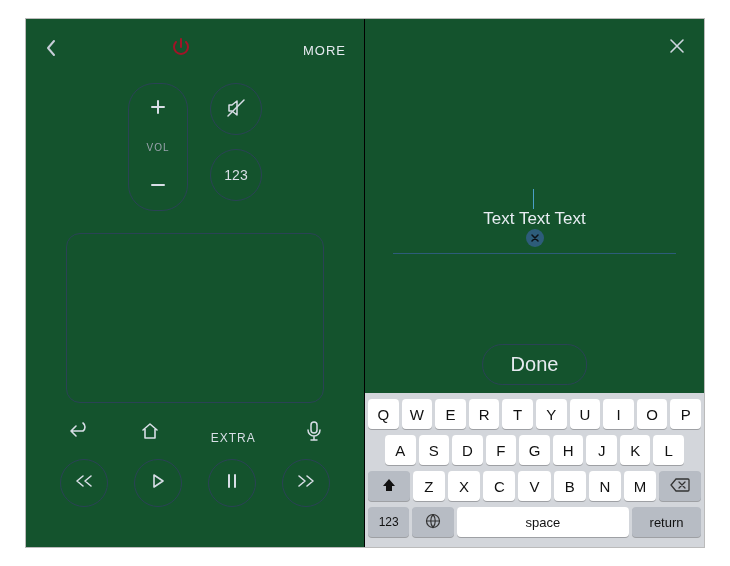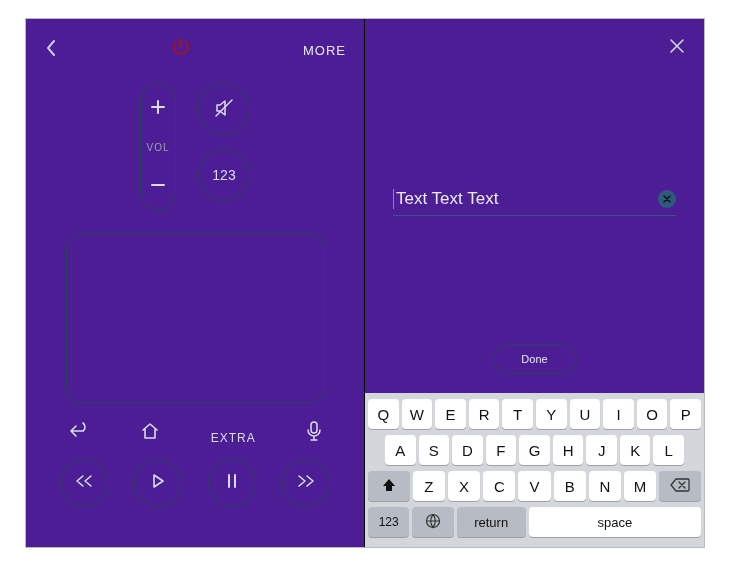--- a/index.html
+++ b/index.html
@@ -16,7 +16,7 @@
   }
   .panel {
     width: 50%; height: 100%;
-    background: #4c1d95;
+    background: #14532d;
     color: #cfd6df;
     position: relative;
     overflow: hidden;

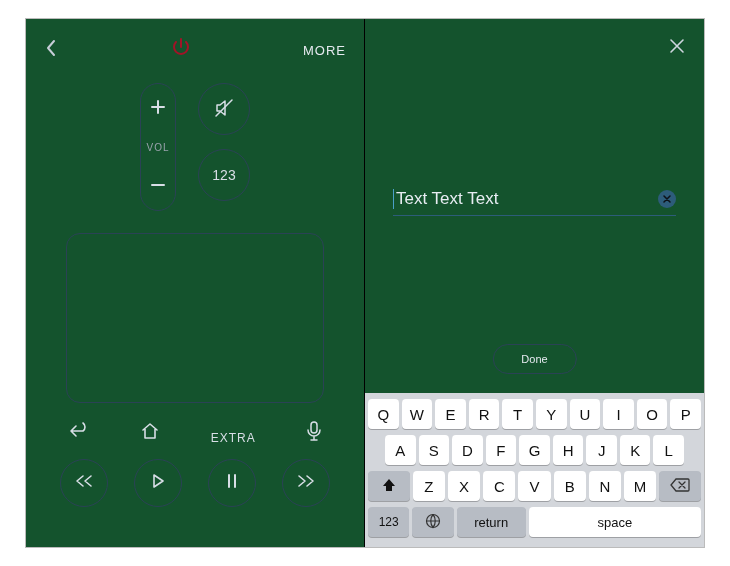--- a/index.html
+++ b/index.html
@@ -35,7 +35,7 @@
     padding: 12px 40px 0 40px;
   }
   .pill {
-    width: 36px; height: 128px;
+    width: 60px; height: 128px;
     border: 1px solid #2a4255;
     border-radius: 26px;
     display: flex; flex-direction: column; align-items: center; justify-content: space-between;

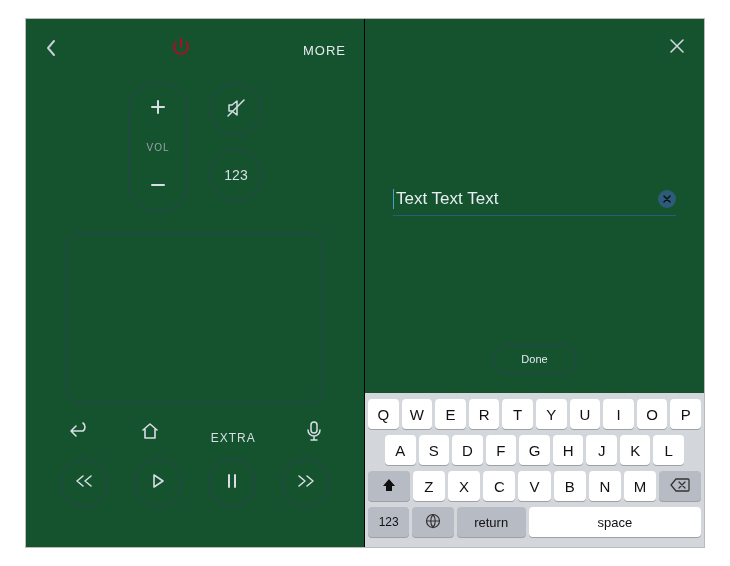--- a/index.html
+++ b/index.html
@@ -85,7 +85,7 @@
     position: absolute; top: 170px; left: 28px; right: 28px;
     border-bottom: 1px solid #2d5c7a;
     padding-bottom: 6px;
-    display: flex; align-items: center;
+    display: flex; align-items: center; flex-direction: column;
   }
   .cursor {
     width: 1px; height: 20px; background: #4aa0c7; margin-right: 2px;

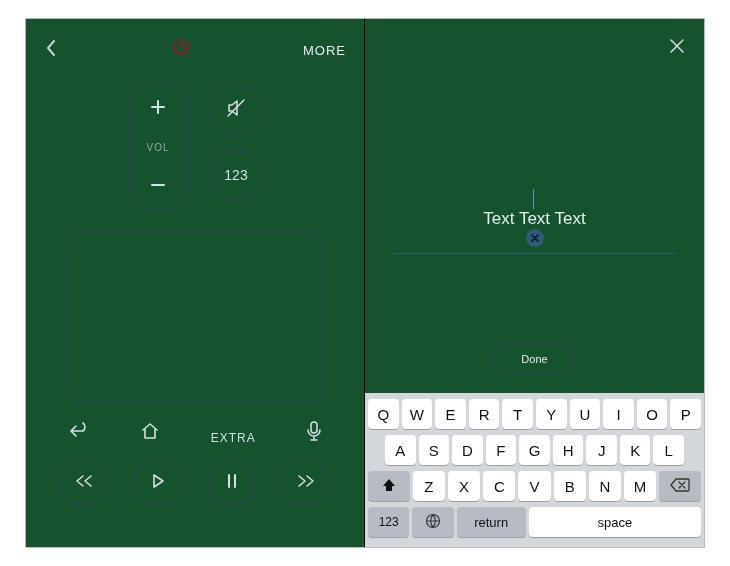--- a/index.html
+++ b/index.html
@@ -103,7 +103,7 @@
     border: 1px solid #2a4255;
     border-radius: 20px;
     padding: 8px 28px;
-    color: #e6eaf0; font-size: 11px;
+    color: #e6eaf0; font-size: 20px;
   }
   .keyboard {
     position: absolute; bottom: 0; left: 0; right: 0;

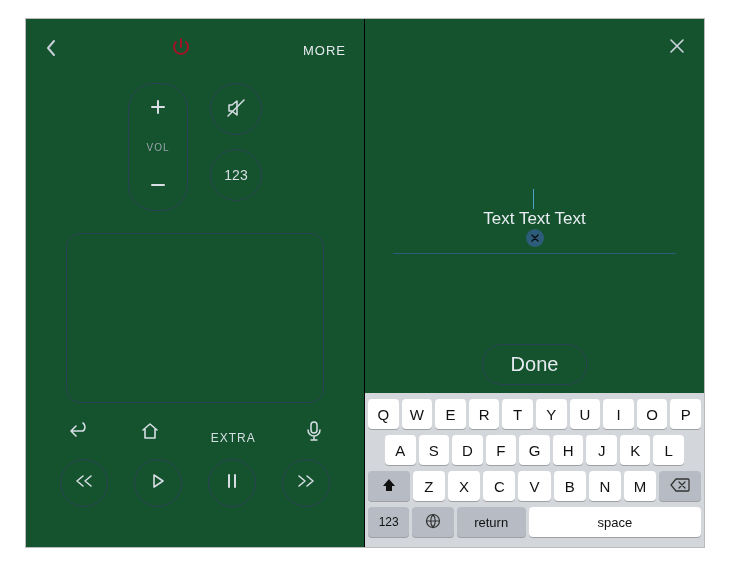--- a/index.html
+++ b/index.html
@@ -307,8 +307,8 @@
               </svg>
           </span>
         </div>
+        <div class="key space">space</div>
         <div class="key mod return">return</div>
-        <div class="key space">space</div>
       </div>
     </div>
   </div>

